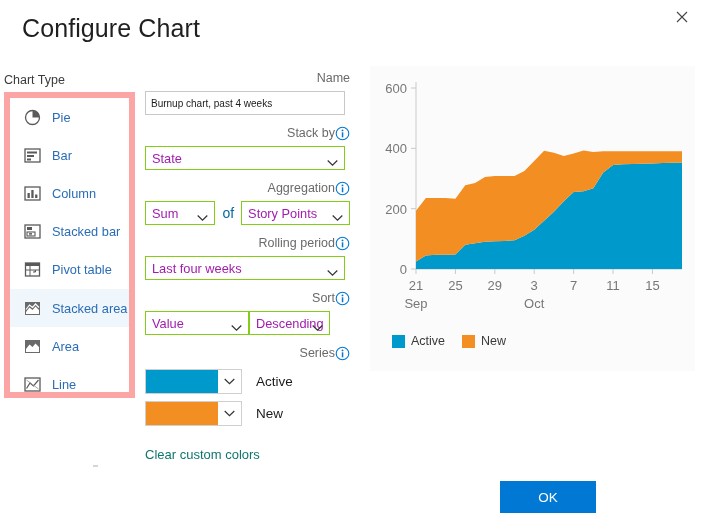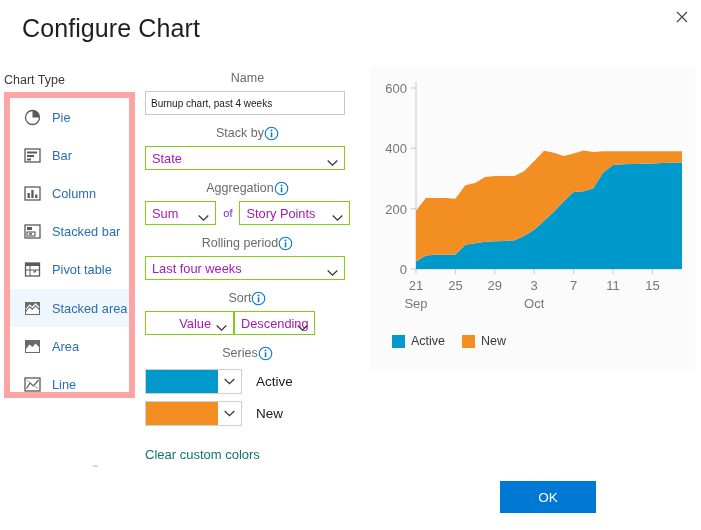--- a/index.html
+++ b/index.html
@@ -51,7 +51,7 @@
   .form { position: absolute; left: 145px; top: 70px; width: 205px; }
   .field-label {
     font-size: 12.5px; color: #6a6a6a; margin-bottom: 4px;
-    display: flex; align-items: center; justify-content: center;
+    display: flex; align-items: center; justify-content: flex-end;
     height: 17px;
   }
   .field-label .txt { line-height: 17px; }

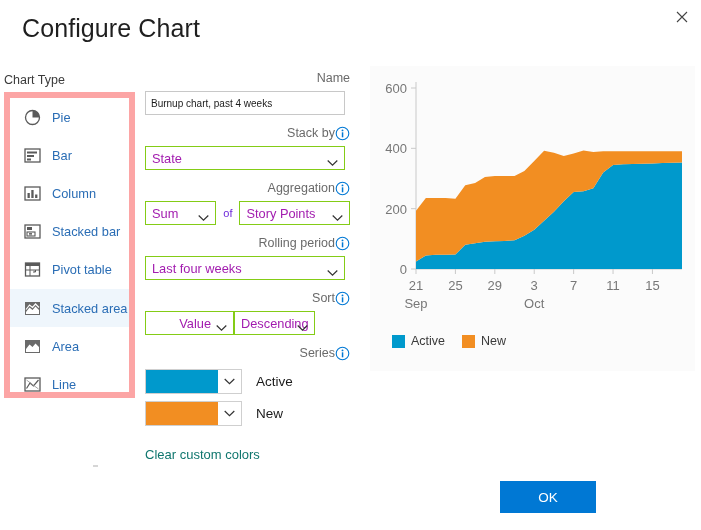--- a/index.html
+++ b/index.html
@@ -80,7 +80,7 @@
   .sel-full { width: 200px; }
 
   .row { display: flex; align-items: center; gap: 0; }
-  .of-word { font-size: 11px; color: #6d28d9; margin: 0 7px; }
+  .of-word { font-size: 14px; color: #0369a1; margin: 0 7px; }
   .mt10 { margin-top: 10px; }
 
   

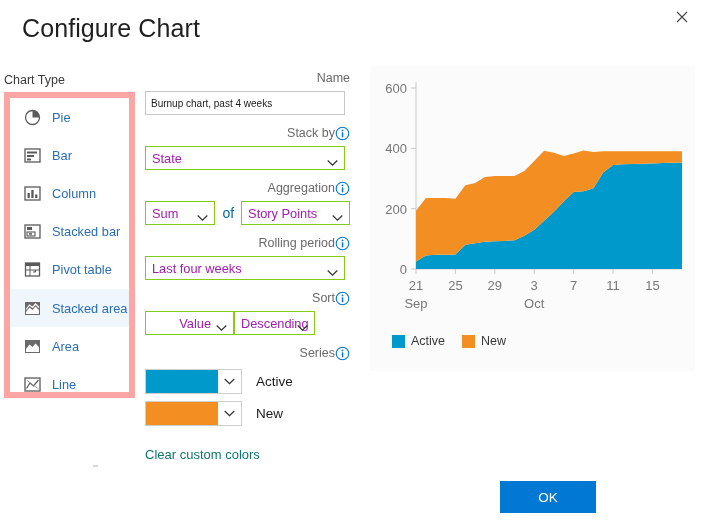--- a/index.html
+++ b/index.html
@@ -332,7 +332,7 @@
       </span>
     </div>
     <div class="row">
-      <div class="select" style="width:89px;justify-content:flex-end;">
+      <div class="select" style="width:104px;">
         <span>Value</span>
         <span class="chev">
           <svg width="11" height="7" viewBox="0 0 11 7">

